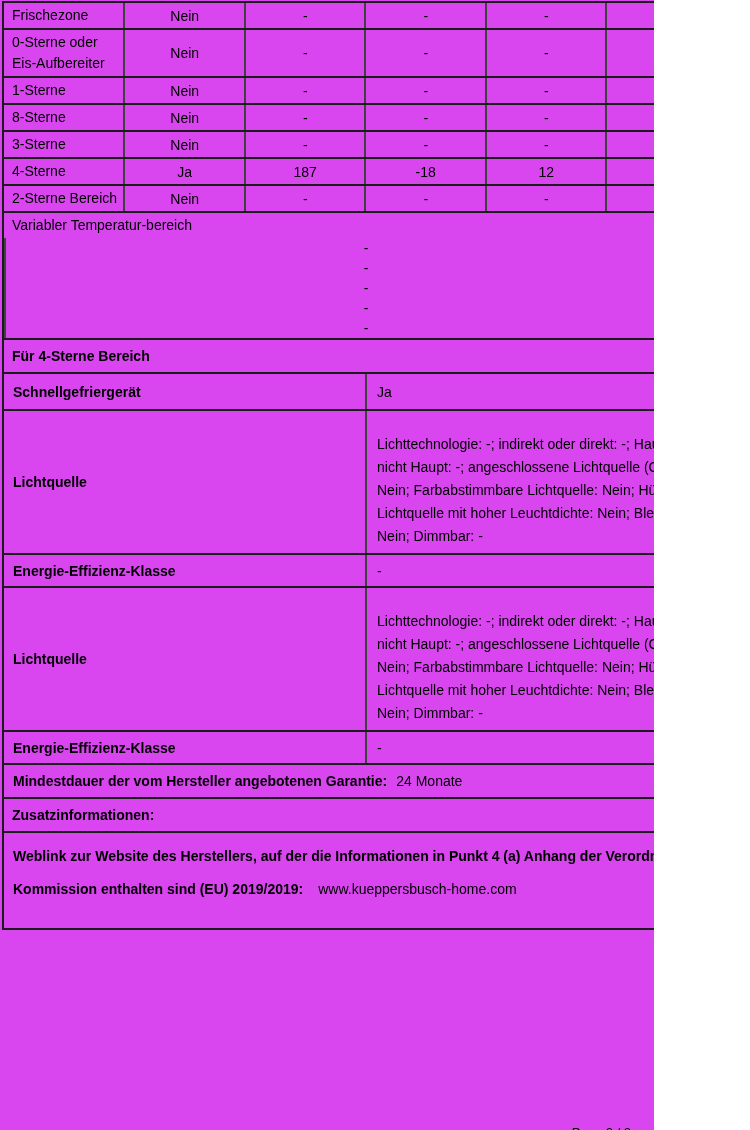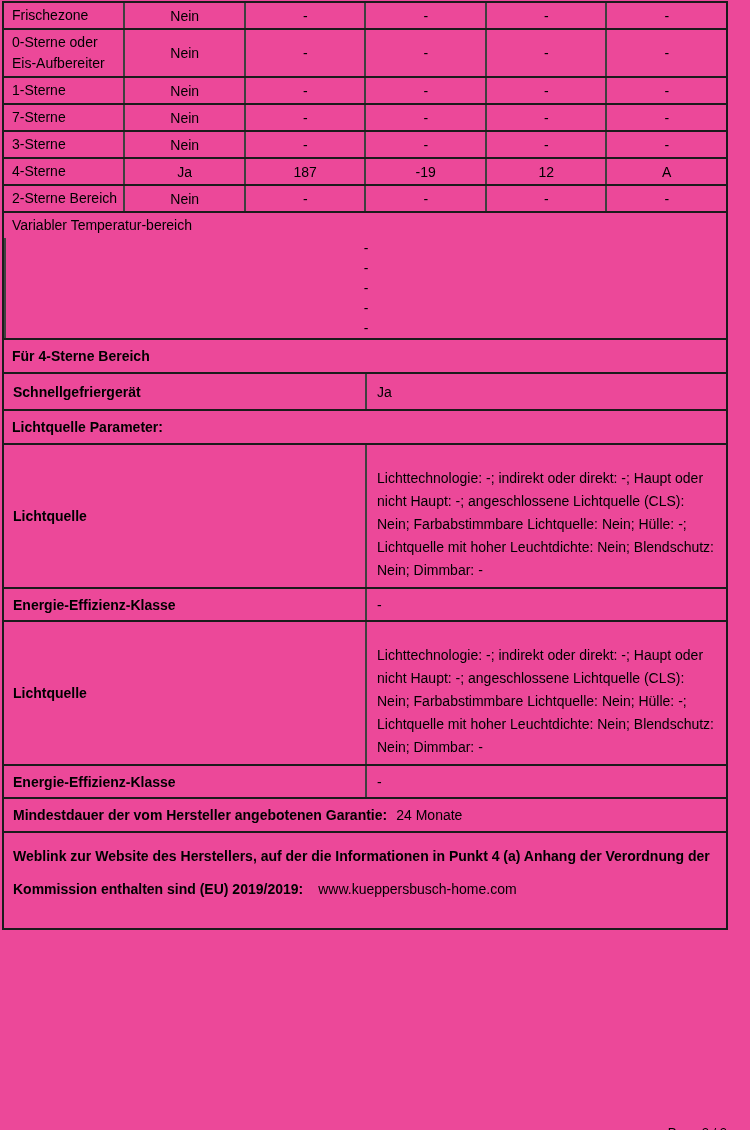--- a/index.html
+++ b/index.html
@@ -11,9 +11,9 @@
   }
   .page {
     position: relative;
-    width: 750px;
+    width: 654px;
     height: 1130px;
-    background: #ec4899;
+    background: #d946ef;
     overflow: hidden;
   }
   .doc-table {

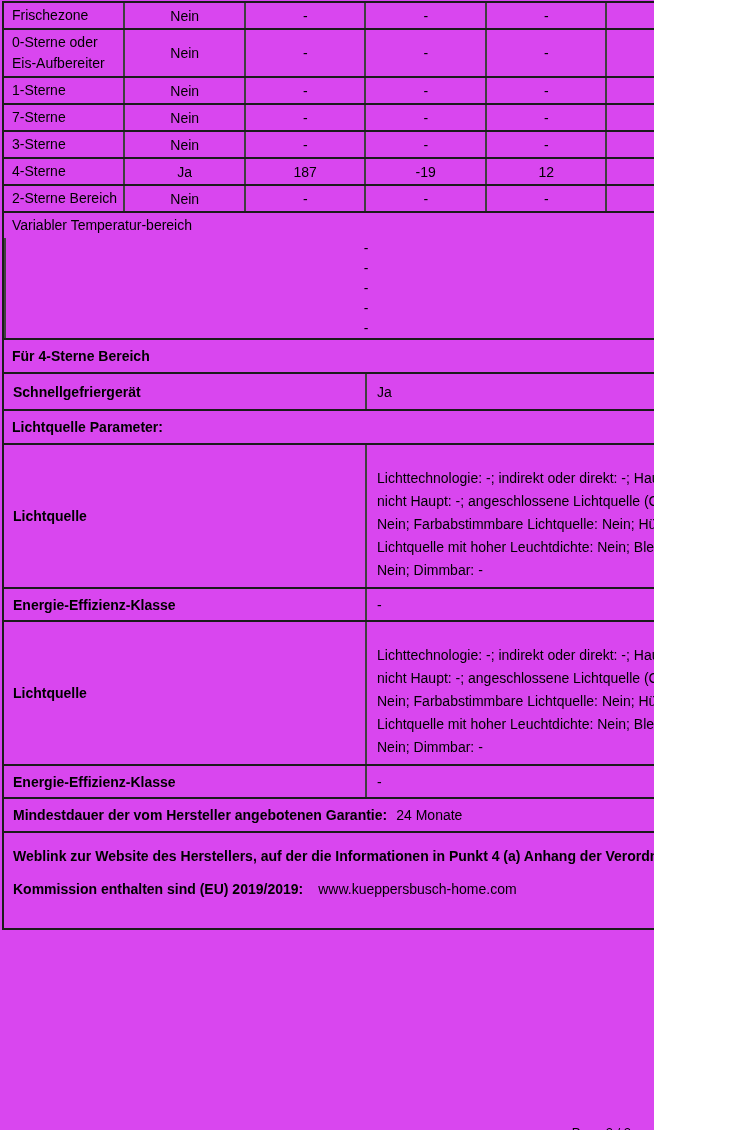--- a/index.html
+++ b/index.html
@@ -139,7 +139,7 @@
     </div>
 
     <div class="trow r6 mh24">
-      <div class="cell lc">7-Sterne</div>
+      <div class="cell lc">8-Sterne</div>
       <div class="cell vc sep">Nein</div>
       <div class="cell vc sep">-</div>
       <div class="cell vc sep">-</div>

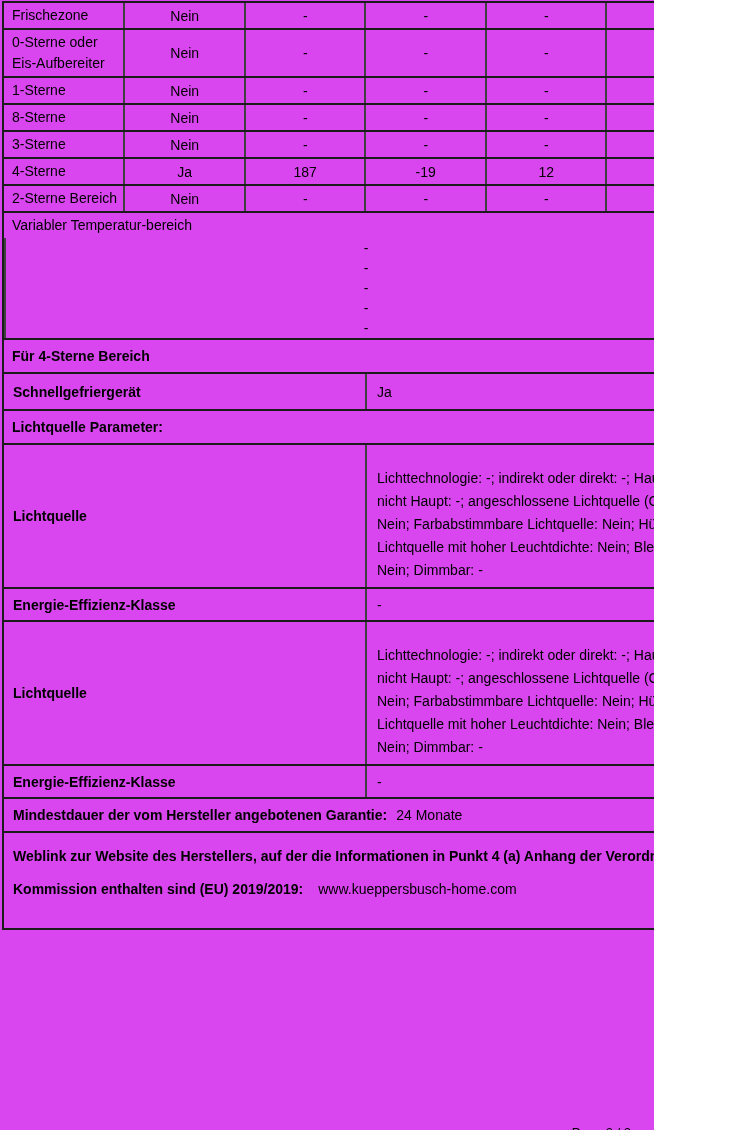--- a/index.html
+++ b/index.html
@@ -160,7 +160,7 @@
       <div class="cell lc">4-Sterne</div>
       <div class="cell vc sep">Ja</div>
       <div class="cell vc sep">187</div>
-      <div class="cell vc sep">-19</div>
+      <div class="cell vc sep">-18</div>
       <div class="cell vc sep">12</div>
       <div class="cell vc sep">A</div>
     </div>

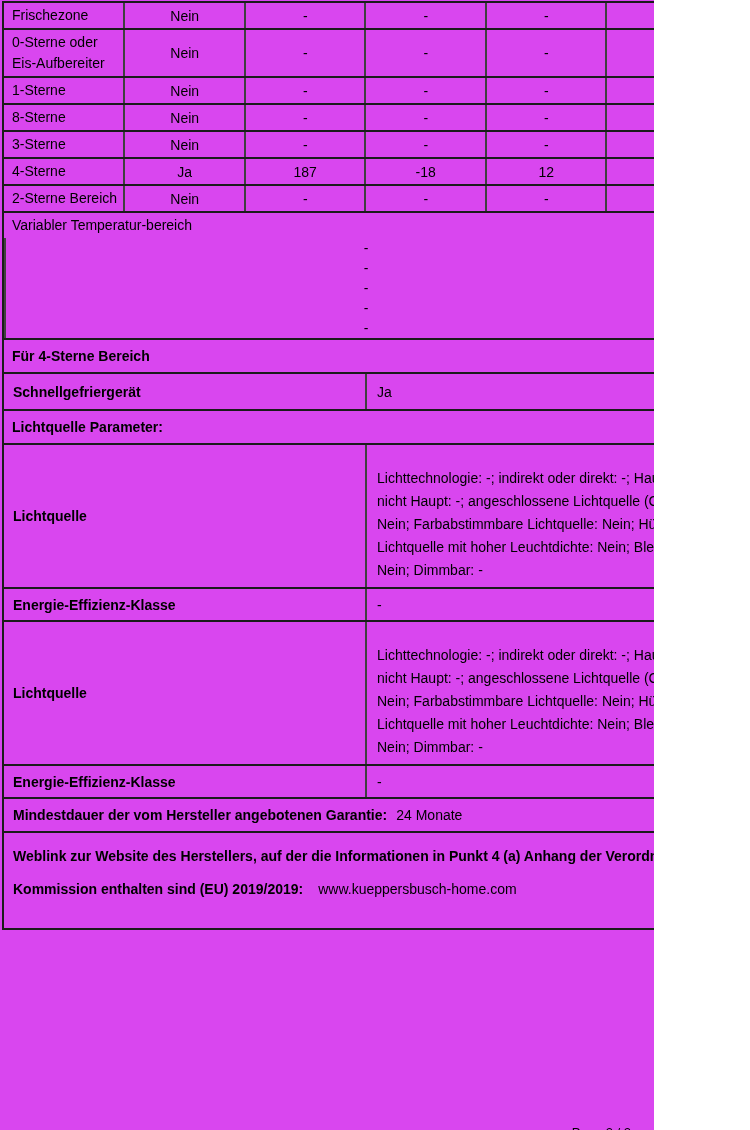--- a/index.html
+++ b/index.html
@@ -192,9 +192,6 @@
       <div class="cell right sep">Ja</div>
     </div>
 
-    <div class="trow mh31">
-      <div class="cell full">Lichtquelle Parameter:</div>
-    </div>
 
     <div class="trow r2 light-row">
       <div class="cell left">Lichtquelle</div>

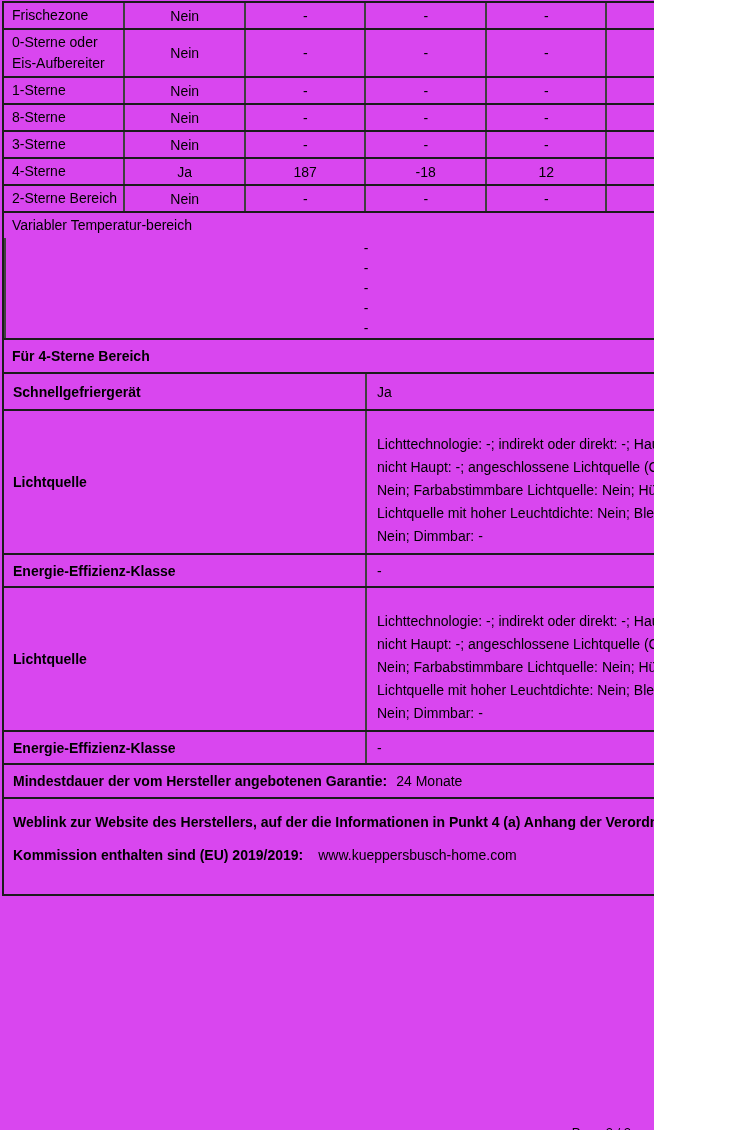--- a/index.html
+++ b/index.html
@@ -219,6 +219,9 @@
       </div>
     </div>
 
+    <div class="trow mh31">
+      <div class="cell full">Zusatzinformationen:</div>
+    </div>
 
     <div class="trow">
       <div class="blk">

